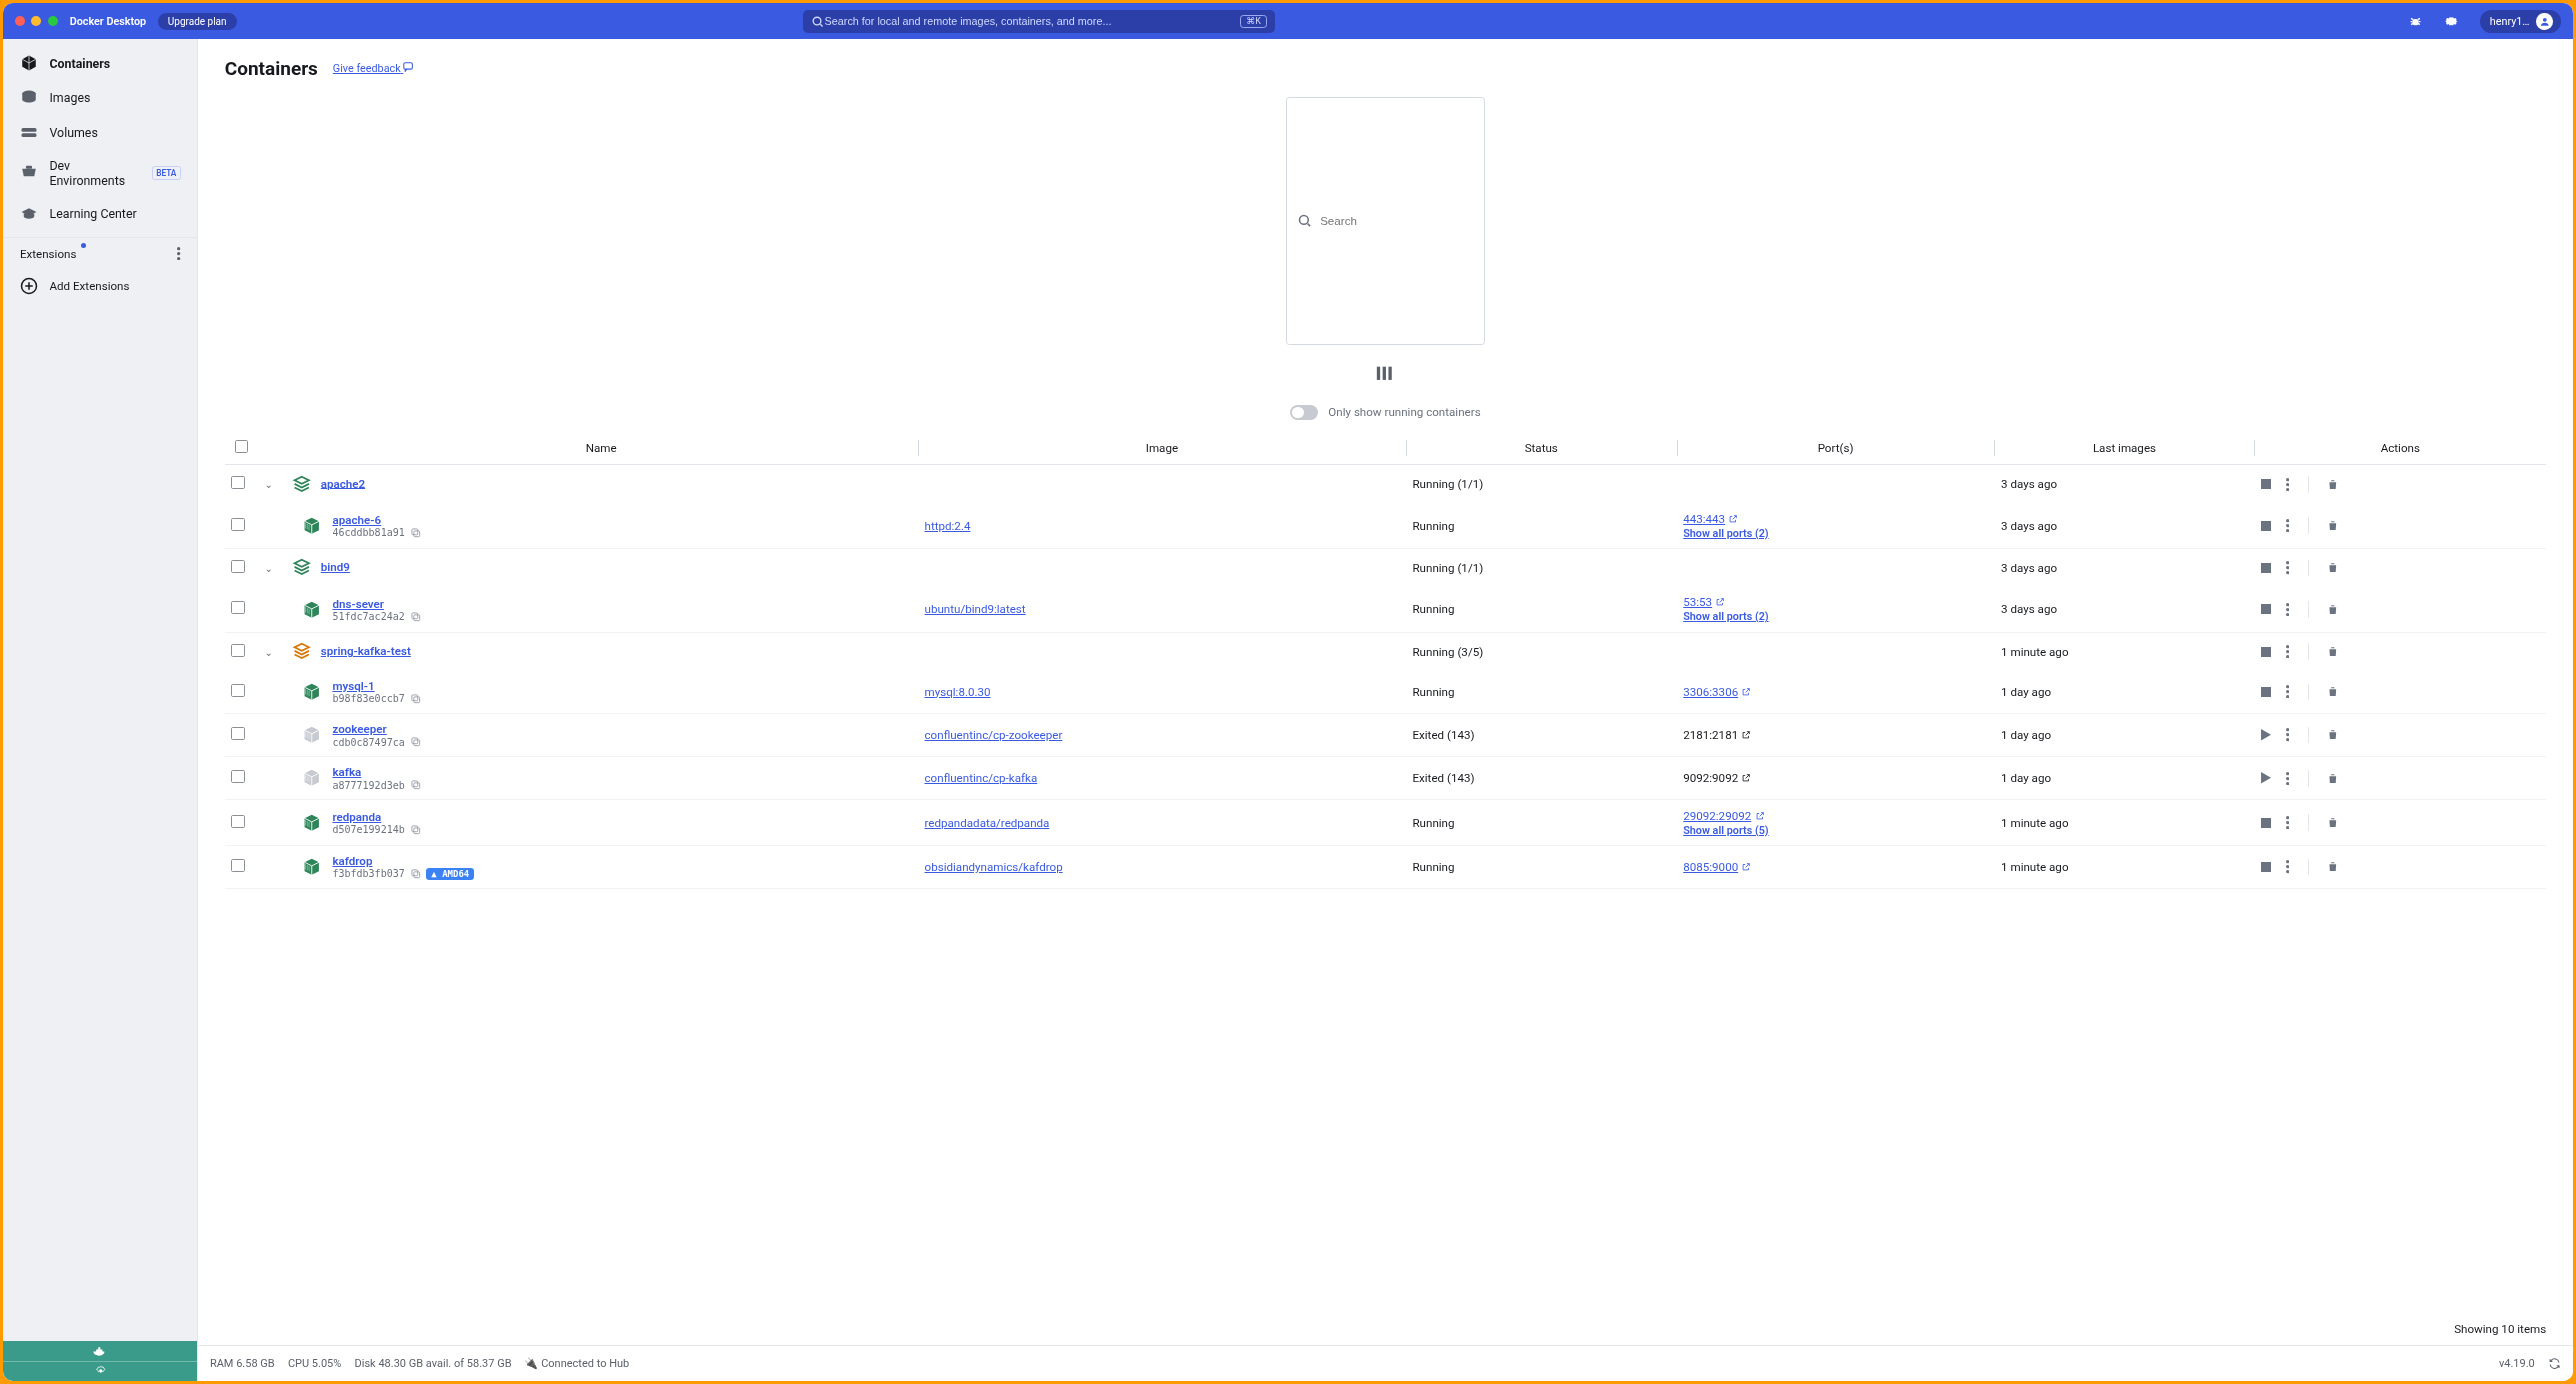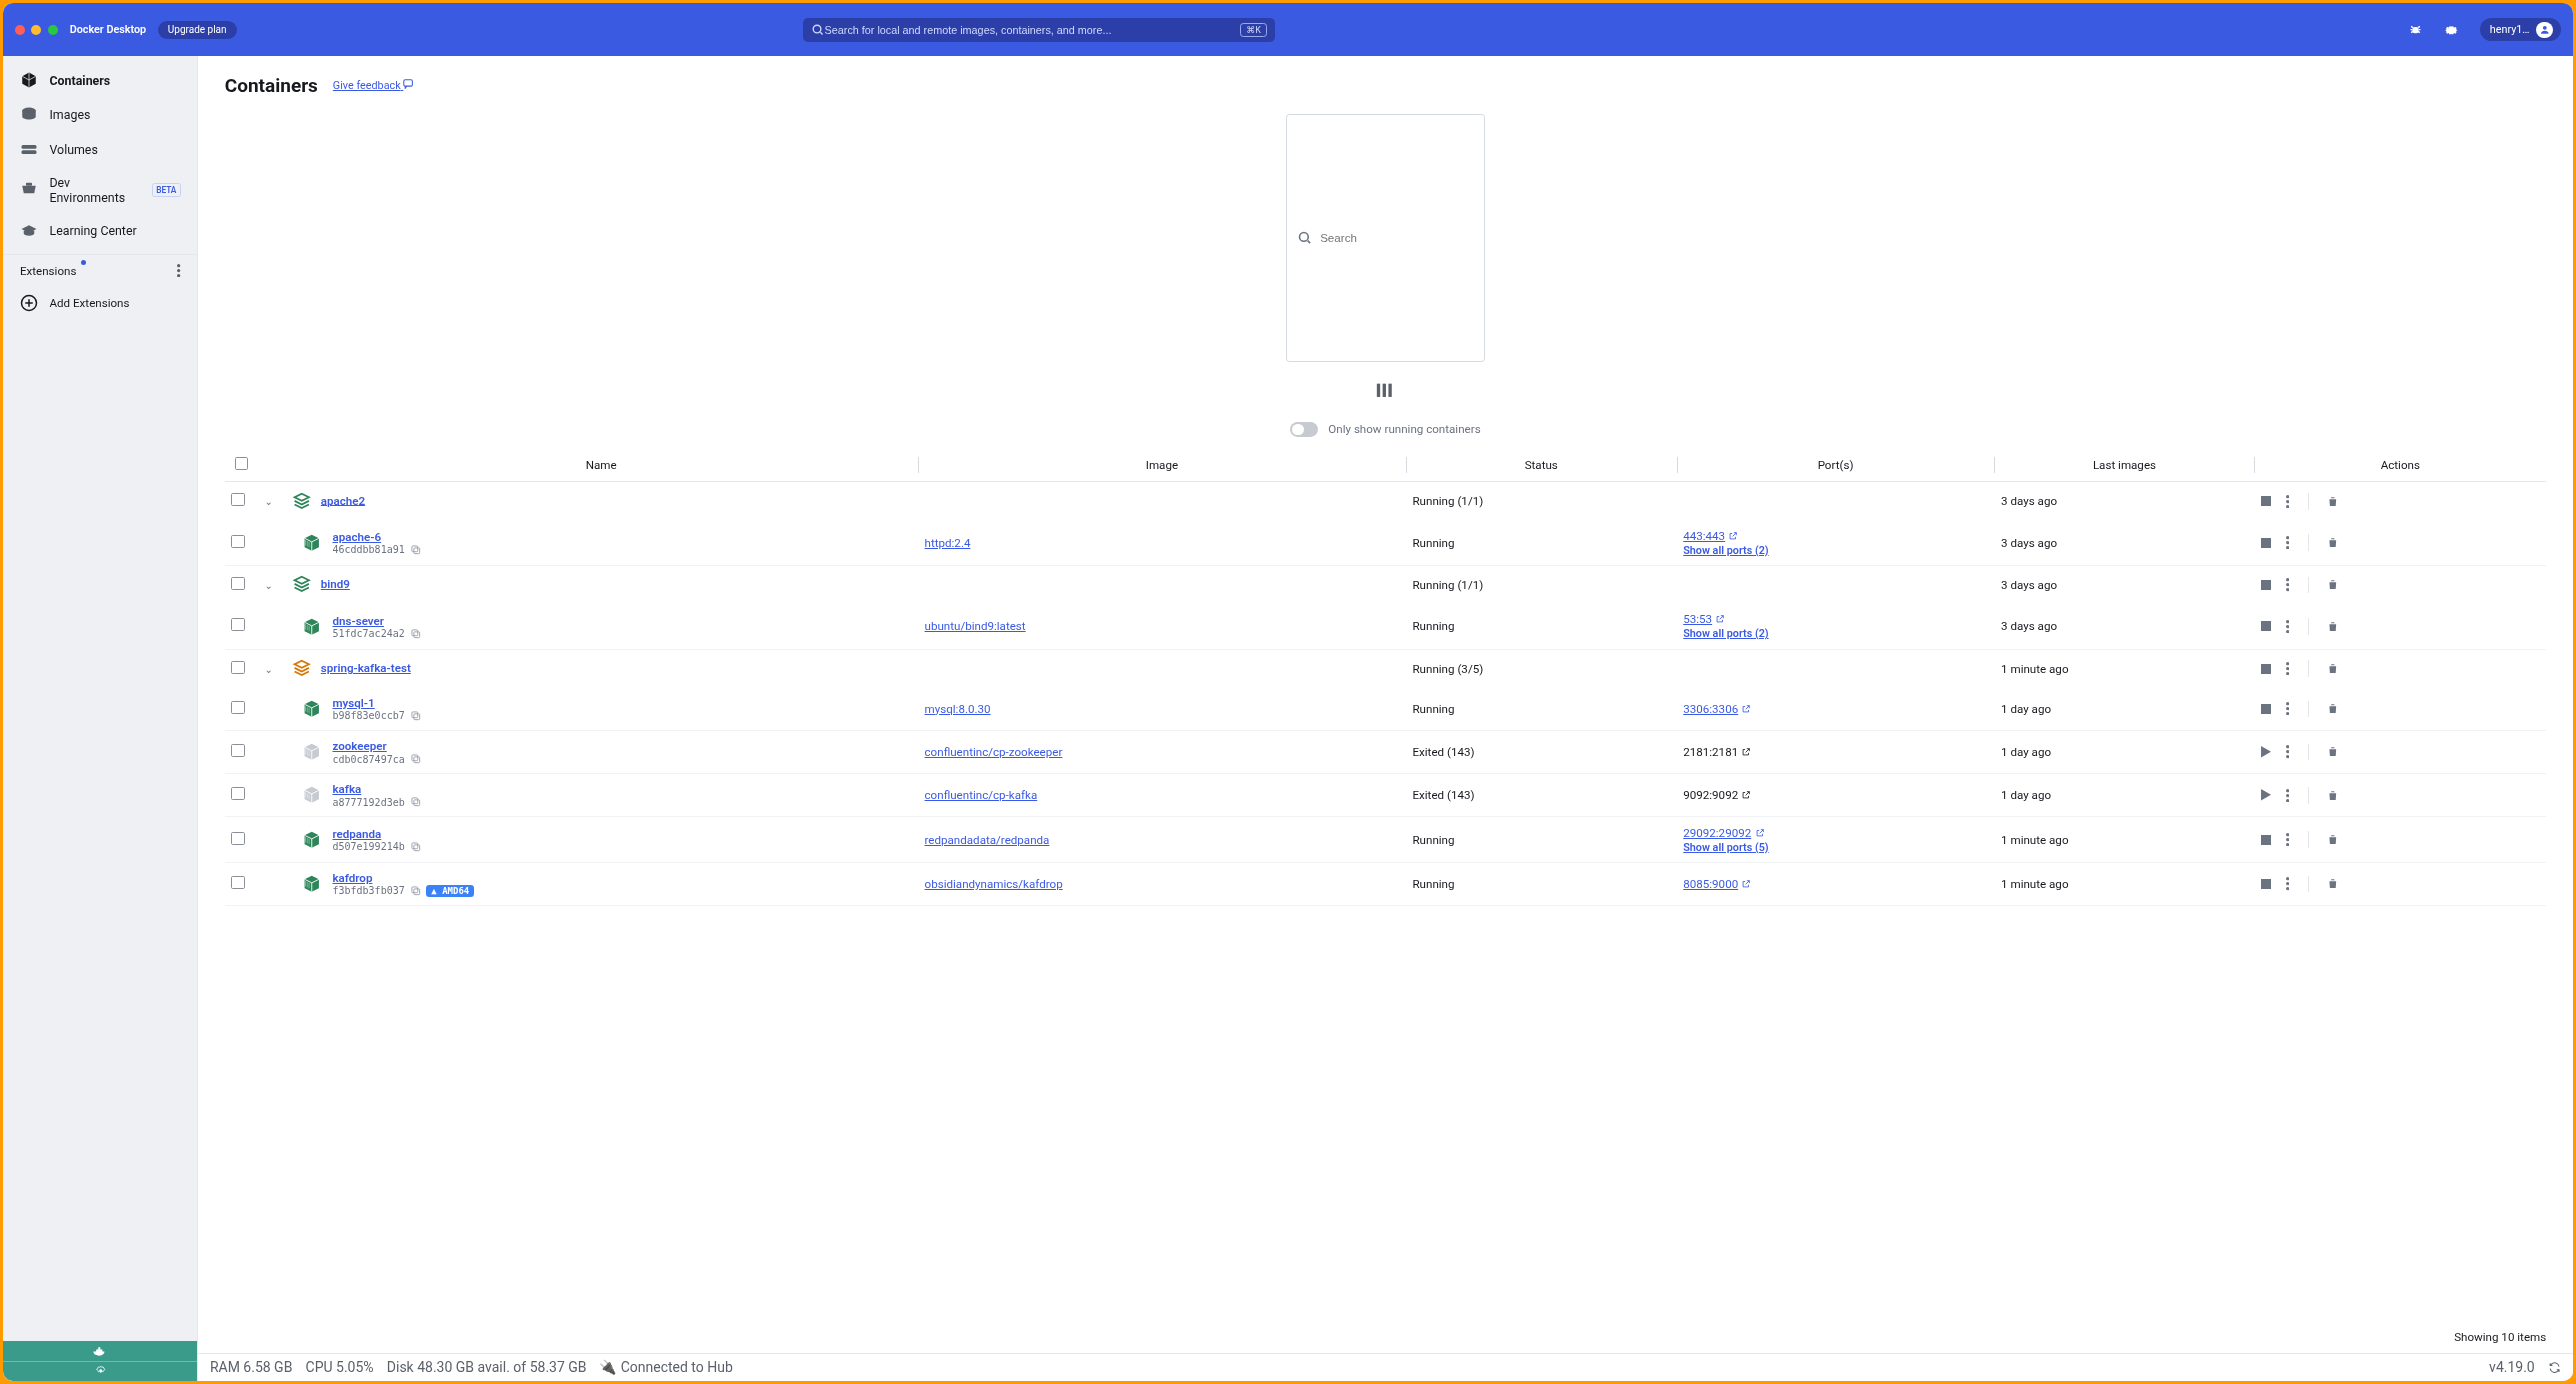--- a/index.html
+++ b/index.html
@@ -8,7 +8,7 @@
 
 .outer { flex:1; margin:3.3px; border-radius:10px; overflow:hidden; background:#fff; display:flex; flex-direction:column; }
 
-.titlebar { height:53px; background:#3b5ae2; display:flex; align-items:center; padding:0 11.6px; color:#fff; font-size:10.8px; }
+.titlebar { height:36px; background:#3b5ae2; display:flex; align-items:center; padding:0 11.6px; color:#fff; font-size:10.8px; }
 .lights { display:flex; gap:6.6px; margin-right:11.6px;}
 .light { width:10px; height:10px; border-radius:50%; }
 .red{background:#ff5f57;} .yellow{background:#febc2e;} .green{background:#28c840;}

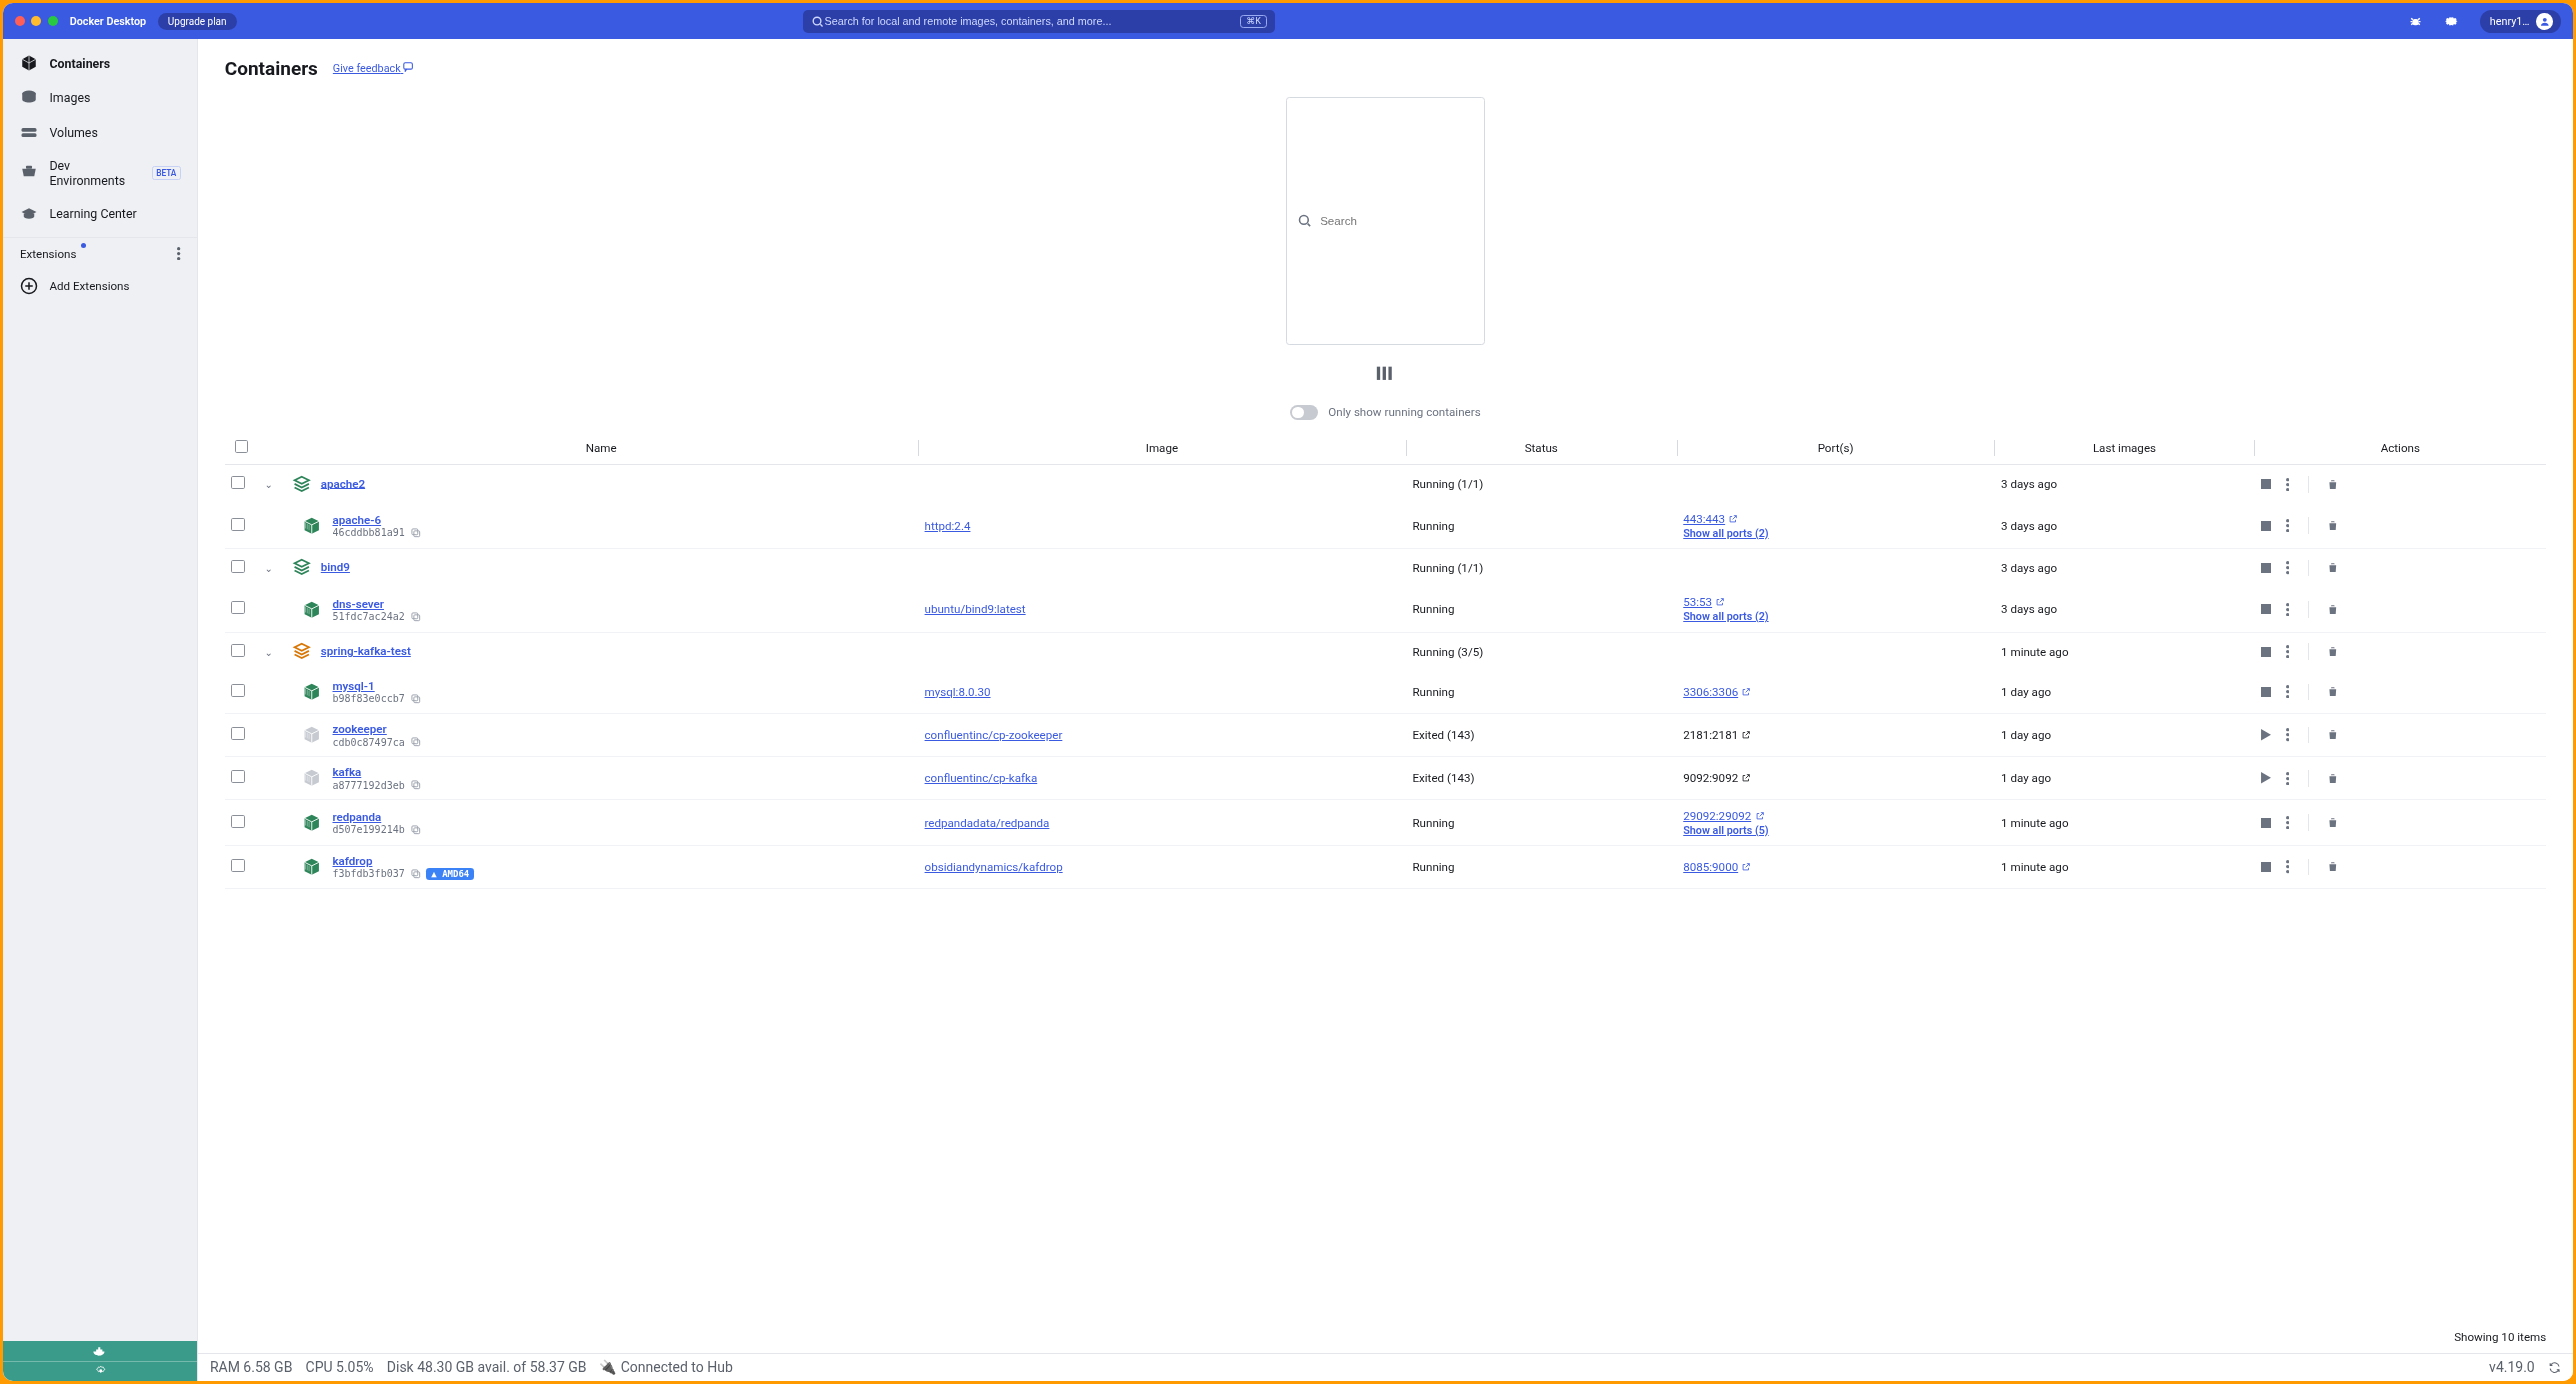--- a/index.html
+++ b/index.html
@@ -70,7 +70,7 @@
 .contimg{display:inline-block;vertical-align:middle;margin-right:10px;}
 
 .footerline{display:flex;align-items:center;justify-content:flex-end;padding:8.3px 26.5px;font-size:11.6px;color:#17191E;}
-.statusbar{height:28px;border-top:0.8px solid #e4e6eb;display:flex;align-items:center;padding:0 11.6px;font-size:14px;color:#5b616b;gap:13.2px;}
+.statusbar{height:36px;border-top:0.8px solid #e4e6eb;display:flex;align-items:center;padding:0 11.6px;font-size:11px;color:#5b616b;gap:13.2px;}
 .statusbar .sp{flex:1;}
 svg { display:block; }
 .copyic{color:#9aa1ac;cursor:pointer;}

